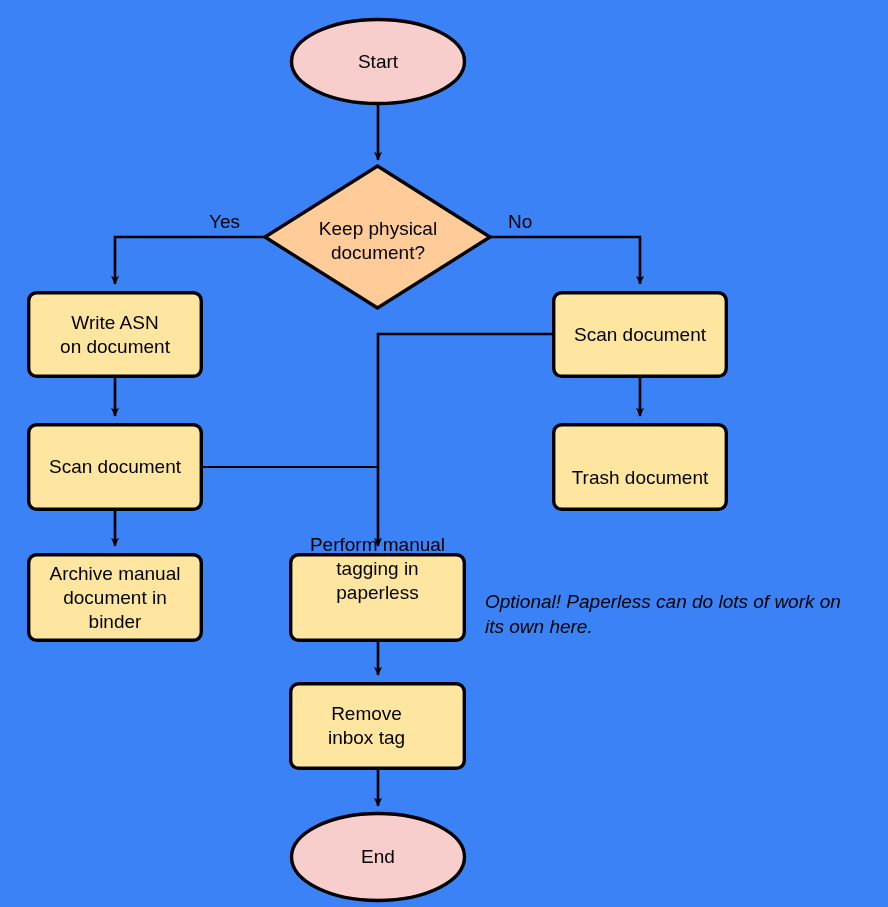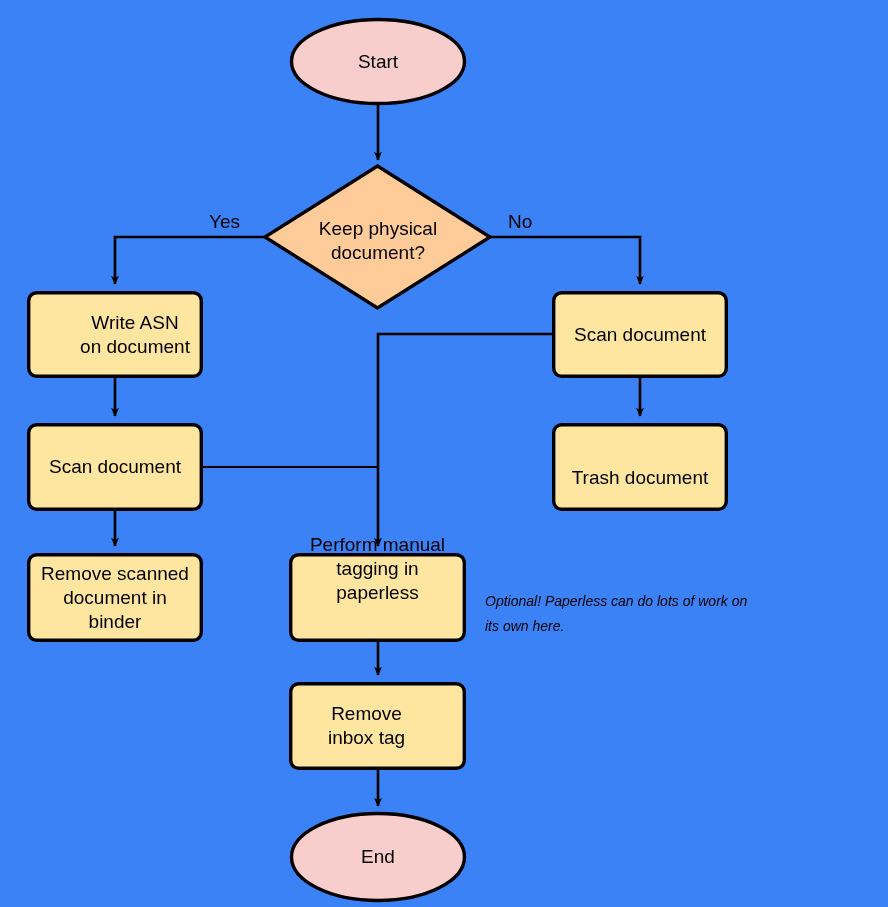--- a/index.html
+++ b/index.html
@@ -127,7 +127,7 @@
   <div class="node-label" style="left:288px; top:170px; width:180px; height:142px;">Keep physical
 document?</div>
 
-  <div class="node-label" style="left:27px; top:291px; width:176px; height:87px;padding-left:20px;">Write ASN
+  <div class="node-label" style="left:27px; top:291px; width:176px; height:87px;">Write ASN
 on document</div>
 
   <div class="node-label" style="left:27px; top:423px; width:176px; height:88px;">Scan document</div>

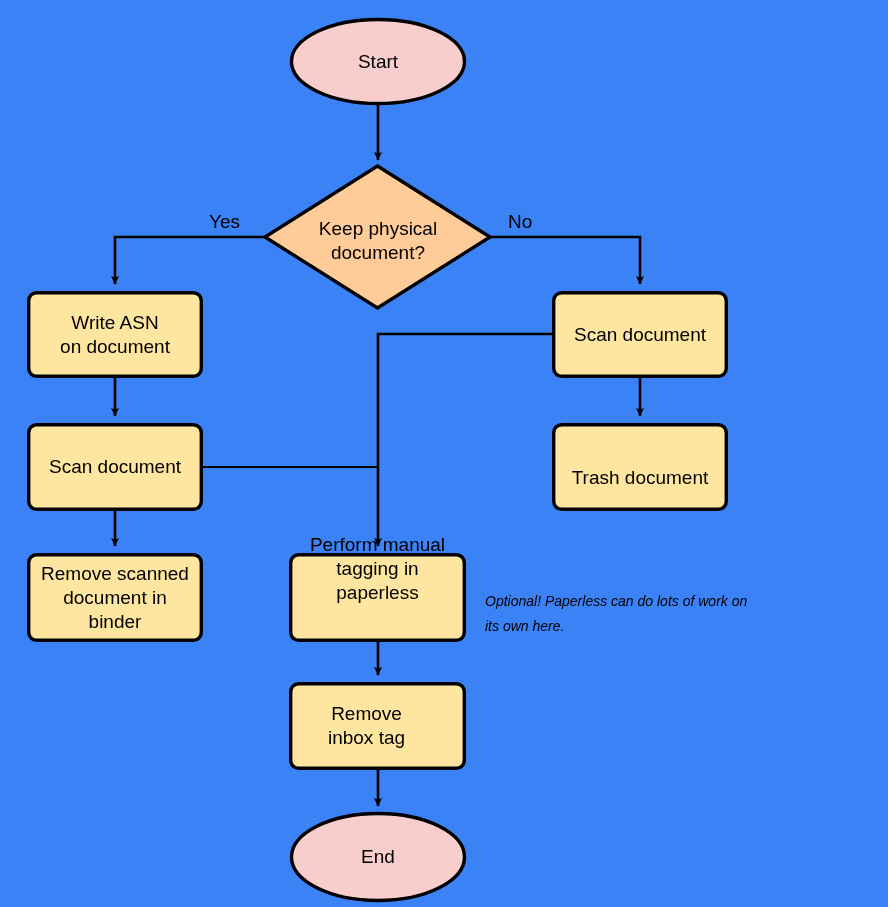--- a/index.html
+++ b/index.html
@@ -132,7 +132,7 @@
 
   <div class="node-label" style="left:27px; top:423px; width:176px; height:88px;">Scan document</div>
 
-  <div class="node-label" style="left:27px; top:553px; width:176px; height:89px;">Remove scanned
+  <div class="node-label" style="left:27px; top:553px; width:176px; height:89px;">Archive manual
 document in
 binder</div>
 

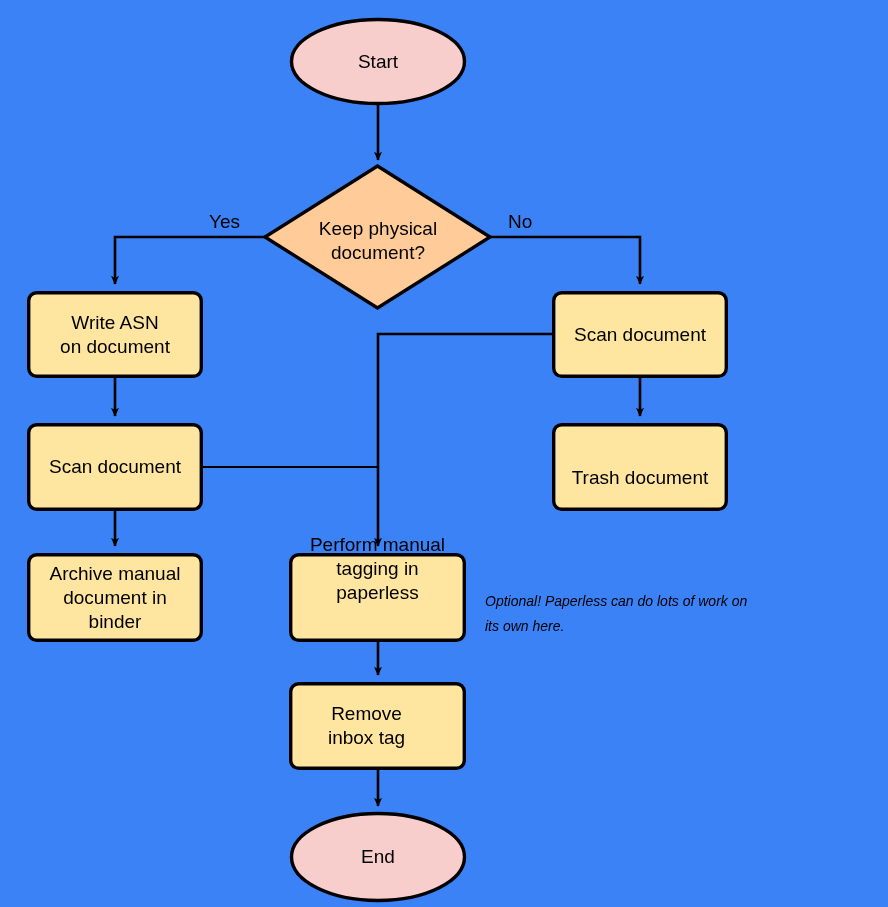--- a/index.html
+++ b/index.html
@@ -46,7 +46,7 @@
   .note-text {
     position: absolute;
     color: #000000;
-    font-size: 14px;
+    font-size: 19px;
     line-height: 25px;
     font-style: italic;
     white-space: pre-line;

